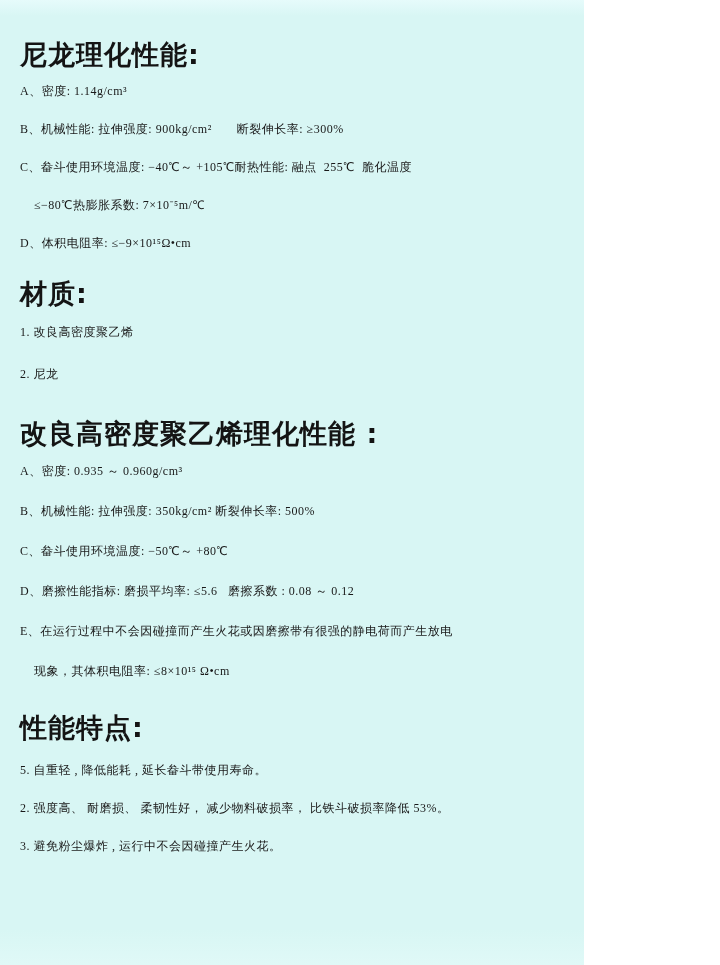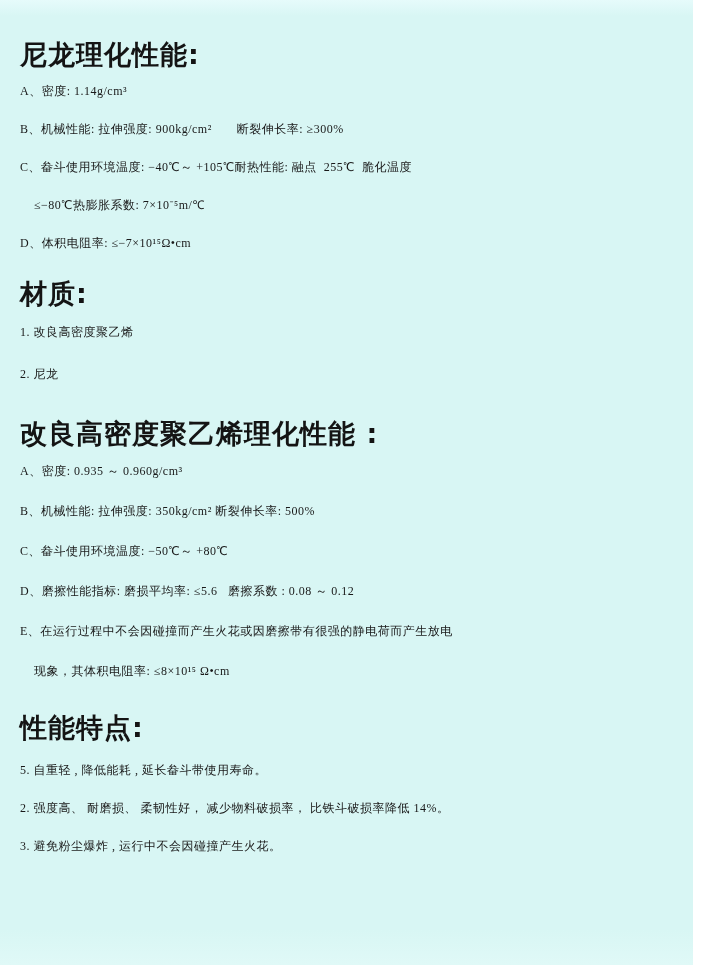--- a/index.html
+++ b/index.html
@@ -5,7 +5,7 @@
   html,body{margin:0;padding:0;}
   .page{
     position:relative;
-    width:693px;
+    width:584px;
     height:965px;
     box-sizing:border-box;
     padding:38px 18px 0 20px;

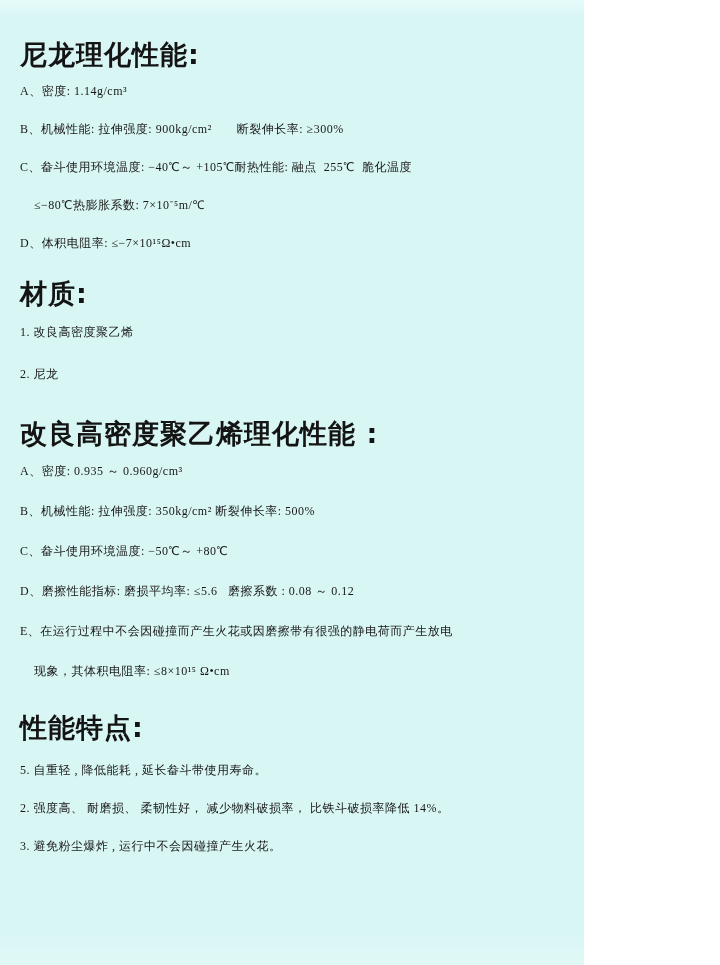--- a/index.html
+++ b/index.html
@@ -54,7 +54,7 @@
       <p class="line">B、机械性能: 拉伸强度: 900kg/cm²　　断裂伸长率: ≥300%</p>
       <p class="line">C、畚斗使用环境温度: −40℃～ +105℃耐热性能: 融点  255℃  脆化温度</p>
       <p class="line cont">≤−80℃热膨胀系数: 7×10⁻⁵m/℃</p>
-      <p class="line">D、体积电阻率: ≤−7×10¹⁵Ω•cm</p>
+      <p class="line">D、体积电阻率: ≤−9×10¹⁵Ω•cm</p>
     </div>
   </section>
 

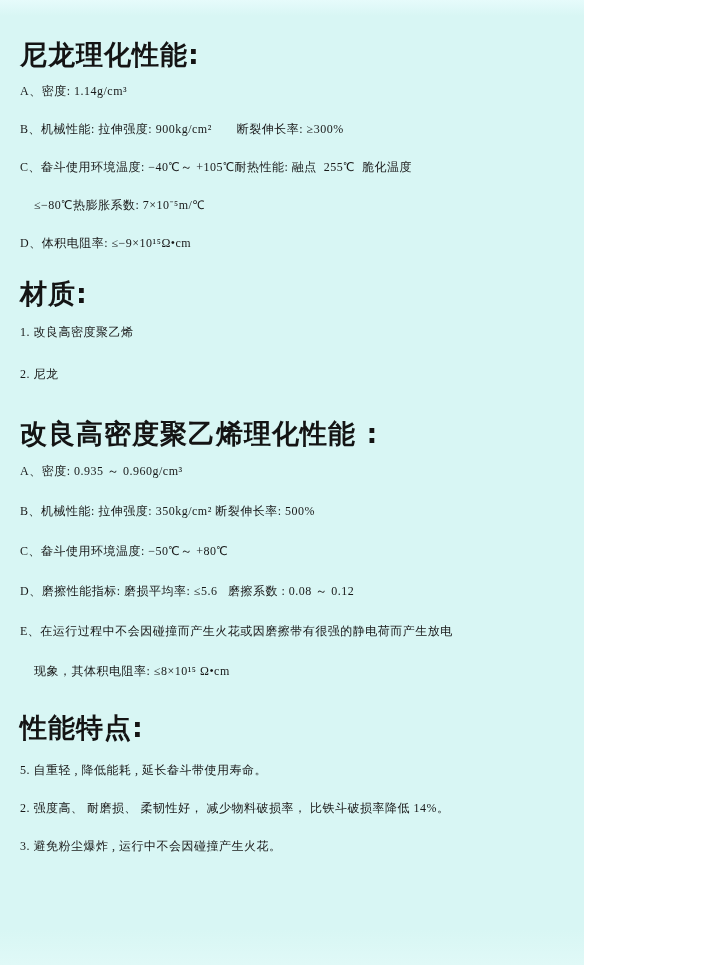--- a/index.html
+++ b/index.html
@@ -82,7 +82,7 @@
     <h2 class="sec-title">性能特点:</h2>
     <div class="lines">
       <p class="line">5. 自重轻 , 降低能耗 , 延长畚斗带使用寿命。</p>
-      <p class="line">2. 强度高、 耐磨损、 柔韧性好， 减少物料破损率， 比铁斗破损率降低 14%。</p>
+      <p class="line">2. 强度高、 耐磨损、 柔韧性好， 减少物料破损率， 比铁斗破损率降低 53%。</p>
       <p class="line">3. 避免粉尘爆炸 , 运行中不会因碰撞产生火花。</p>
 
     </div>

